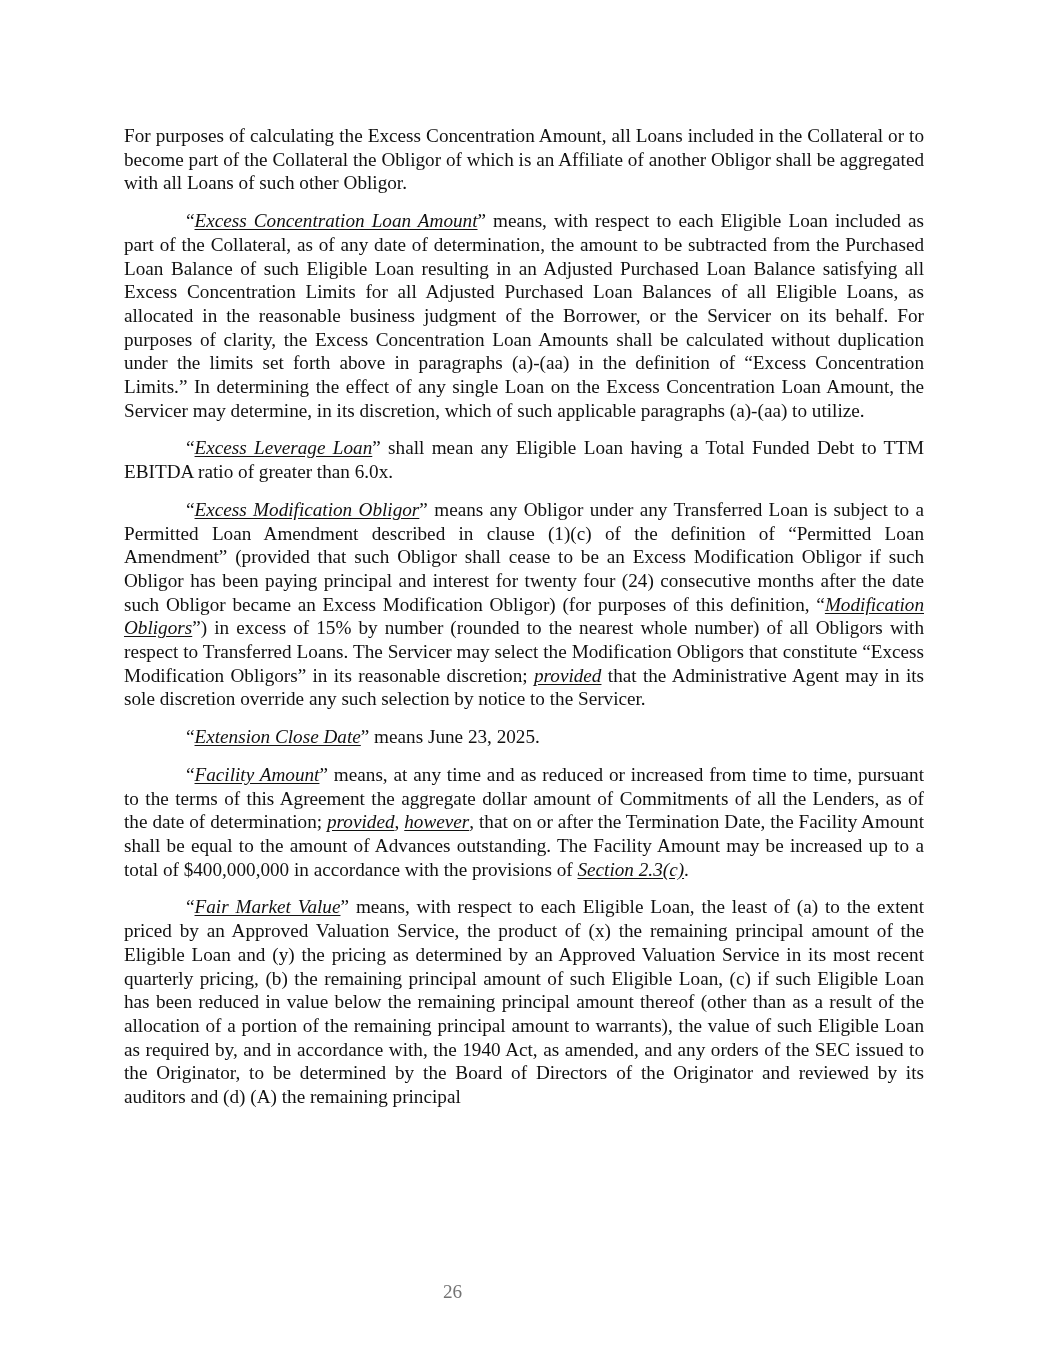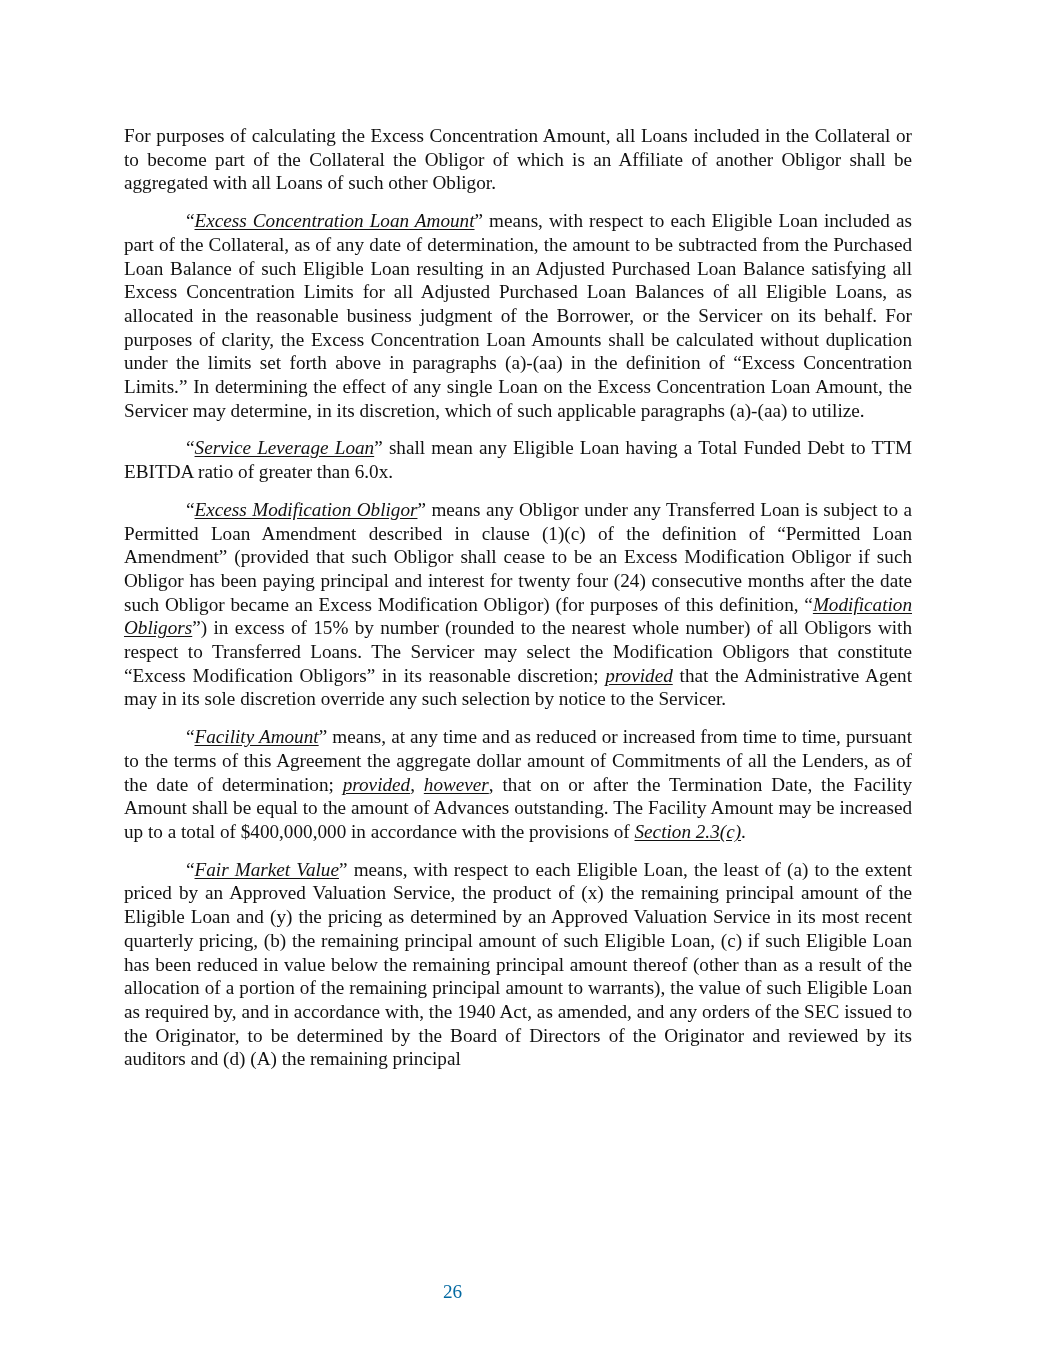--- a/index.html
+++ b/index.html
@@ -9,7 +9,7 @@
     font-family: "Liberation Serif", serif; font-size: 19.2px; line-height: 23.7px;
     color: #111111; text-align: justify;
   }
-  .para { margin: 0 12px 14px 0; }
+  .para { margin: 0 0 14px 0; }
   .indent { text-indent: 62px; }
   .u { text-decoration: underline; text-underline-offset: 2px; font-style: italic; }
   .page-number {

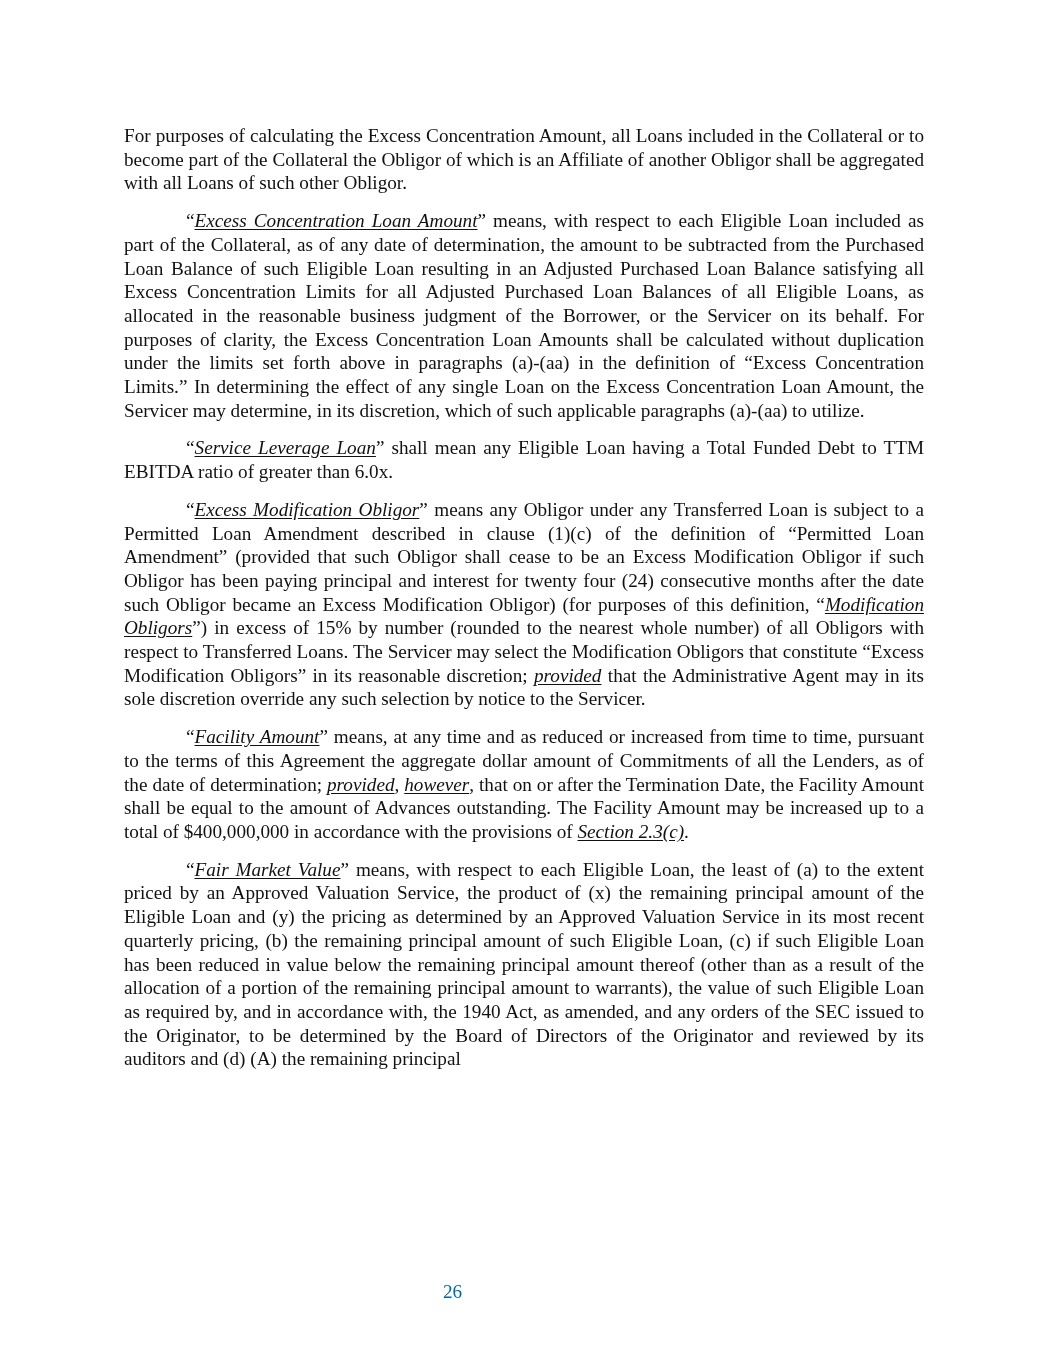--- a/index.html
+++ b/index.html
@@ -31,7 +31,7 @@
   </p>
 
   <p class="para indent">
-    <span>“</span><span class="u">Service Leverage Loan</span><span>” shall mean any Eligible Loan having a Total Funded Debt to TTM EBITDA ratio of greater than 6.0x.</span>
+    <span>“</span><span class="u">Excess Leverage Loan</span><span>” shall mean any Eligible Loan having a Total Funded Debt to TTM EBITDA ratio of greater than 6.0x.</span>
   </p>
 
   <p class="para indent">

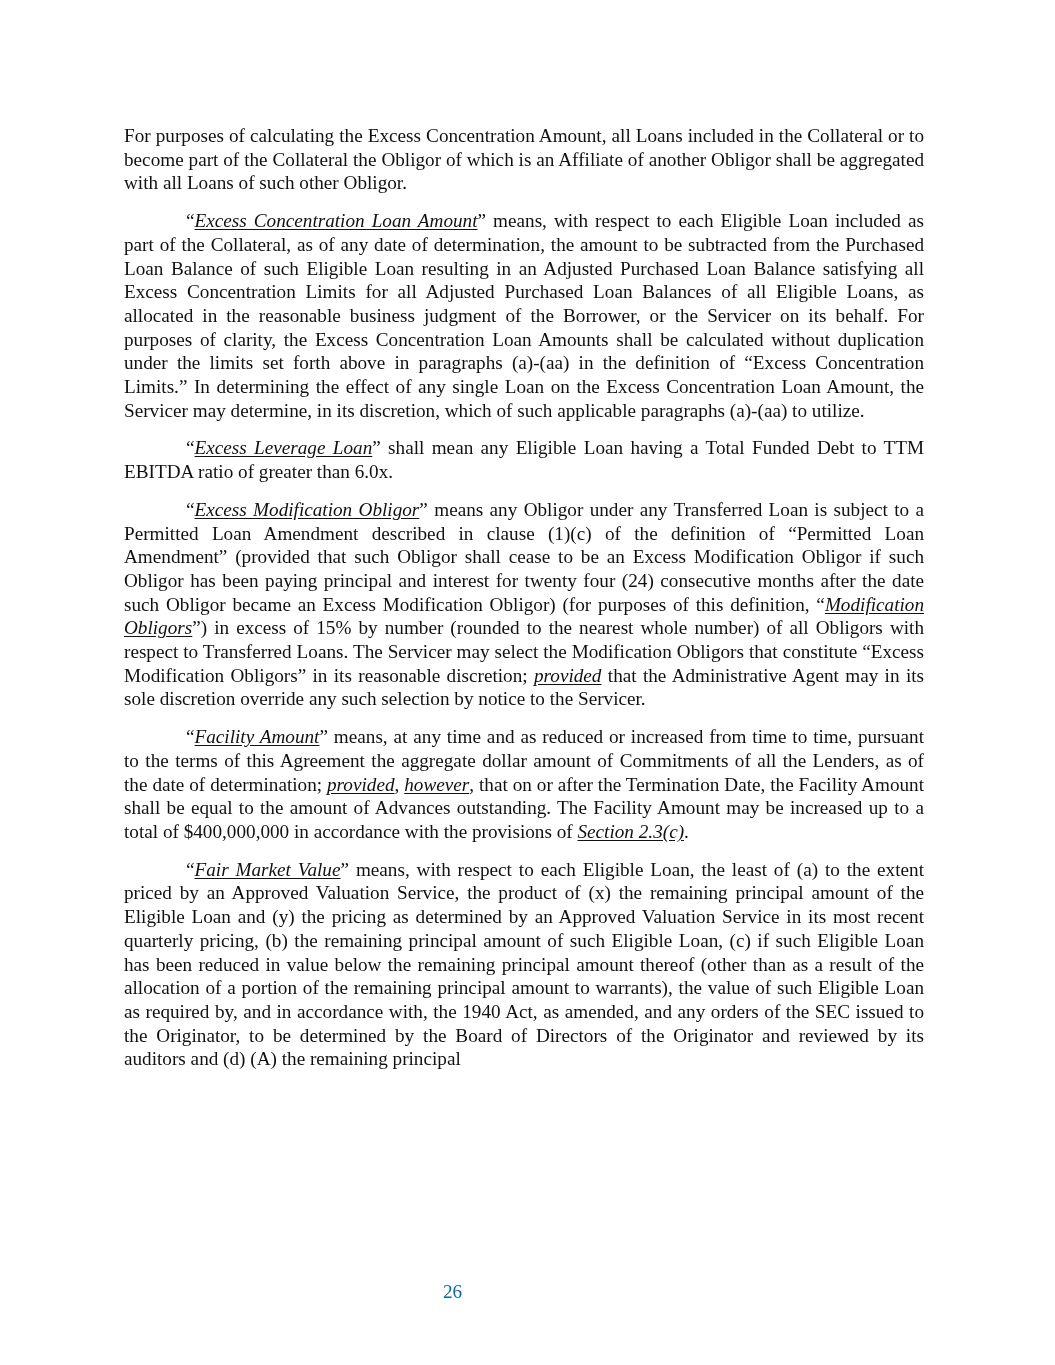--- a/index.html
+++ b/index.html
@@ -38,6 +38,9 @@
     <span>“</span><span class="u">Excess Modification Obligor</span><span>” means any Obligor under any Transferred Loan is subject to a Permitted Loan Amendment described in clause (1)(c) of the definition of “Permitted Loan Amendment” (provided that such Obligor shall cease to be an Excess Modification Obligor if such Obligor has been paying principal and interest for twenty four (24) consecutive months after the date such Obligor became an Excess Modification Obligor) (for purposes of this definition, “</span><span class="u">Modification Obligors</span><span>”) in excess of 15% by number (rounded to the nearest whole number) of all Obligors with respect to Transferred Loans.   The Servicer may select the Modification Obligors that constitute “Excess Modification Obligors” in its reasonable discretion; </span><span class="u">provided</span><span> that the Administrative Agent may in its sole discretion override any such selection by notice to the Servicer.</span>
   </p>
 
+  <p class="para indent">
+    <span>“</span><span class="u">Extension Close Date</span><span>” means June 23, 2025.</span>
+  </p>
 
   <p class="para indent">
     <span>“</span><span class="u">Facility Amount</span><span>” means, at any time and as reduced or increased from time to time, pursuant to the terms of this Agreement the aggregate dollar amount of Commitments of all the Lenders, as of the date of determination; </span><span class="u">provided</span><span>, </span><span class="u">however</span><span>, that on or after the Termination Date, the Facility Amount shall be equal to the amount of Advances outstanding.  The Facility Amount may be increased up to a total of $400,000,000 in accordance with the provisions of </span><span class="u">Section 2.3(c)</span><span>.</span>

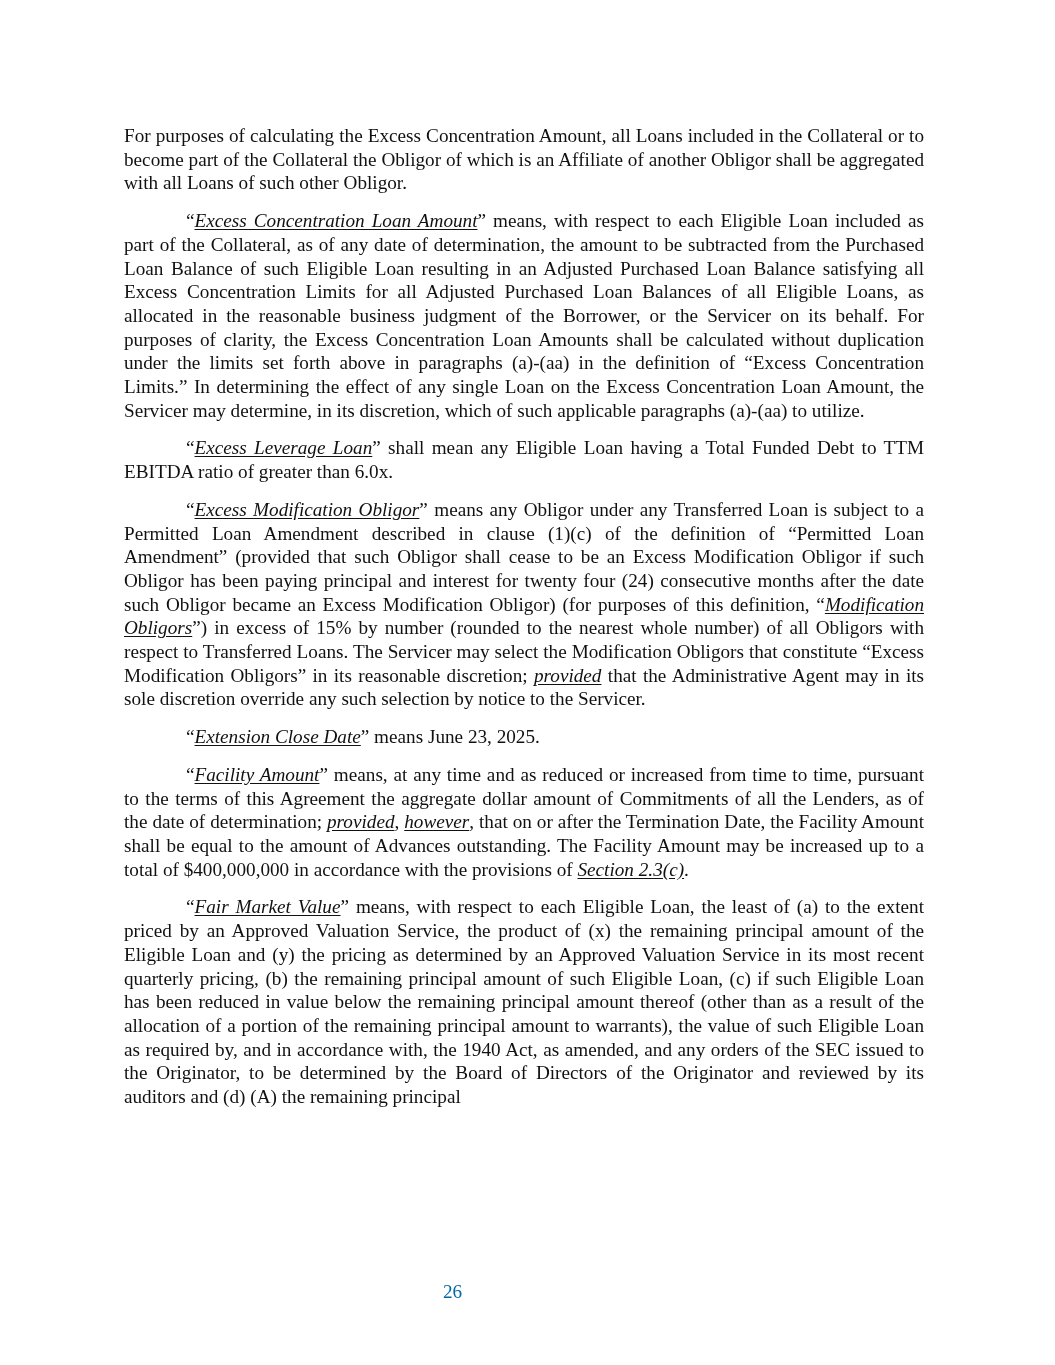--- a/index.html
+++ b/index.html
@@ -14,7 +14,7 @@
   .u { text-decoration: underline; text-underline-offset: 2px; font-style: italic; }
   .page-number {
     position: absolute; left: 0; width: 905px; top: 1281px; text-align: center;
-    font-family: "Liberation Serif", serif; font-size: 19.2px; color: #0369a1;
+    font-family: "Liberation Serif", serif; font-size: 19.2px; color: #737373;
   }
 </style>
 </head>

